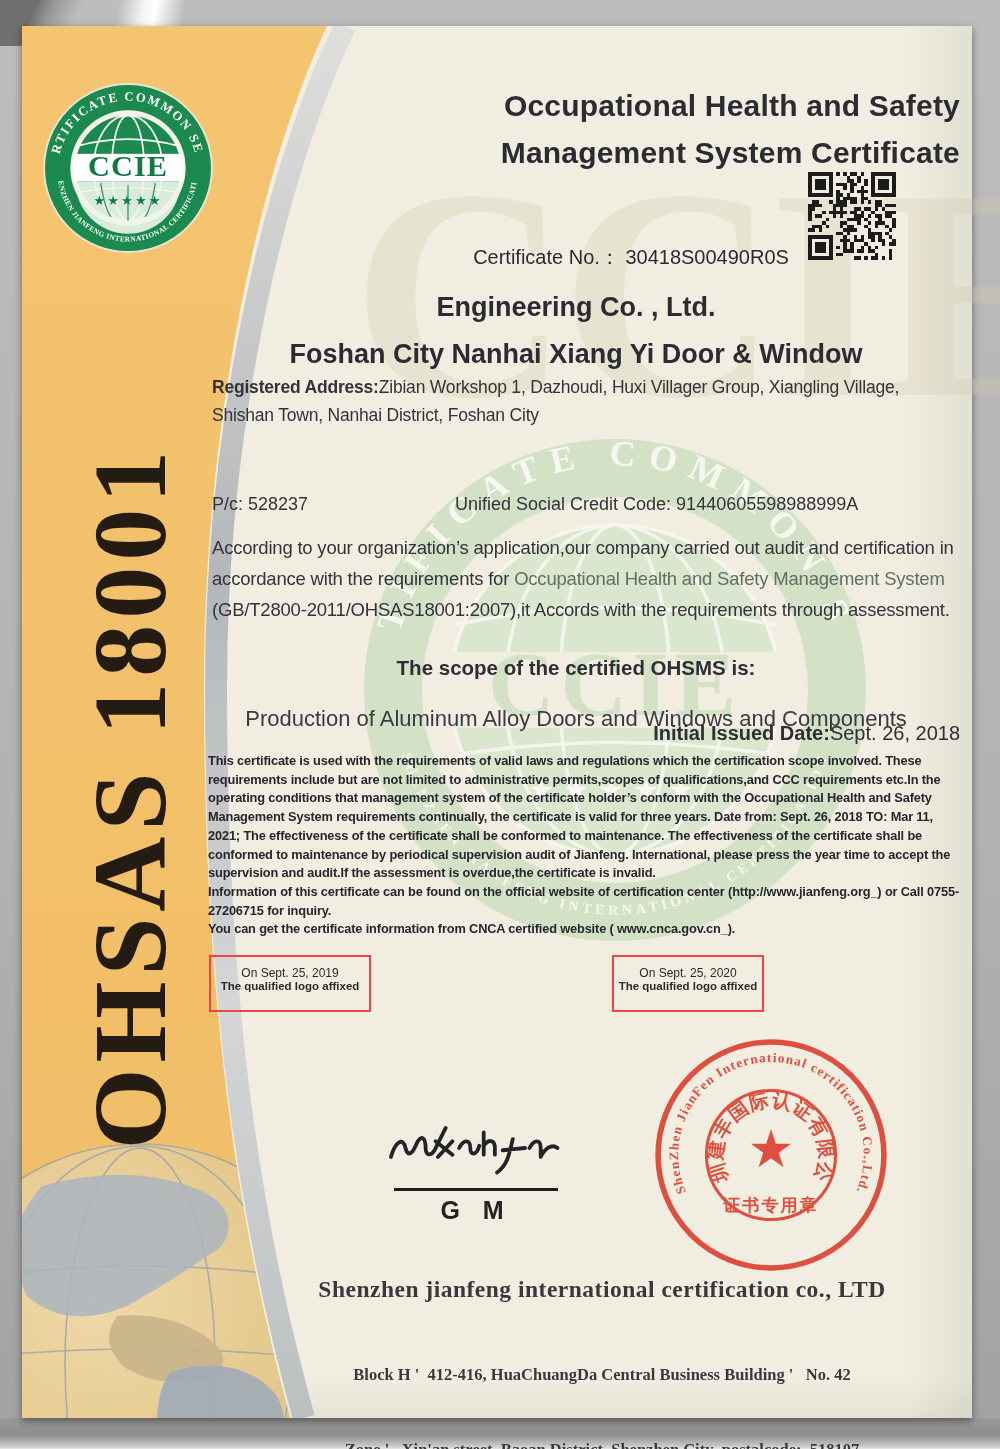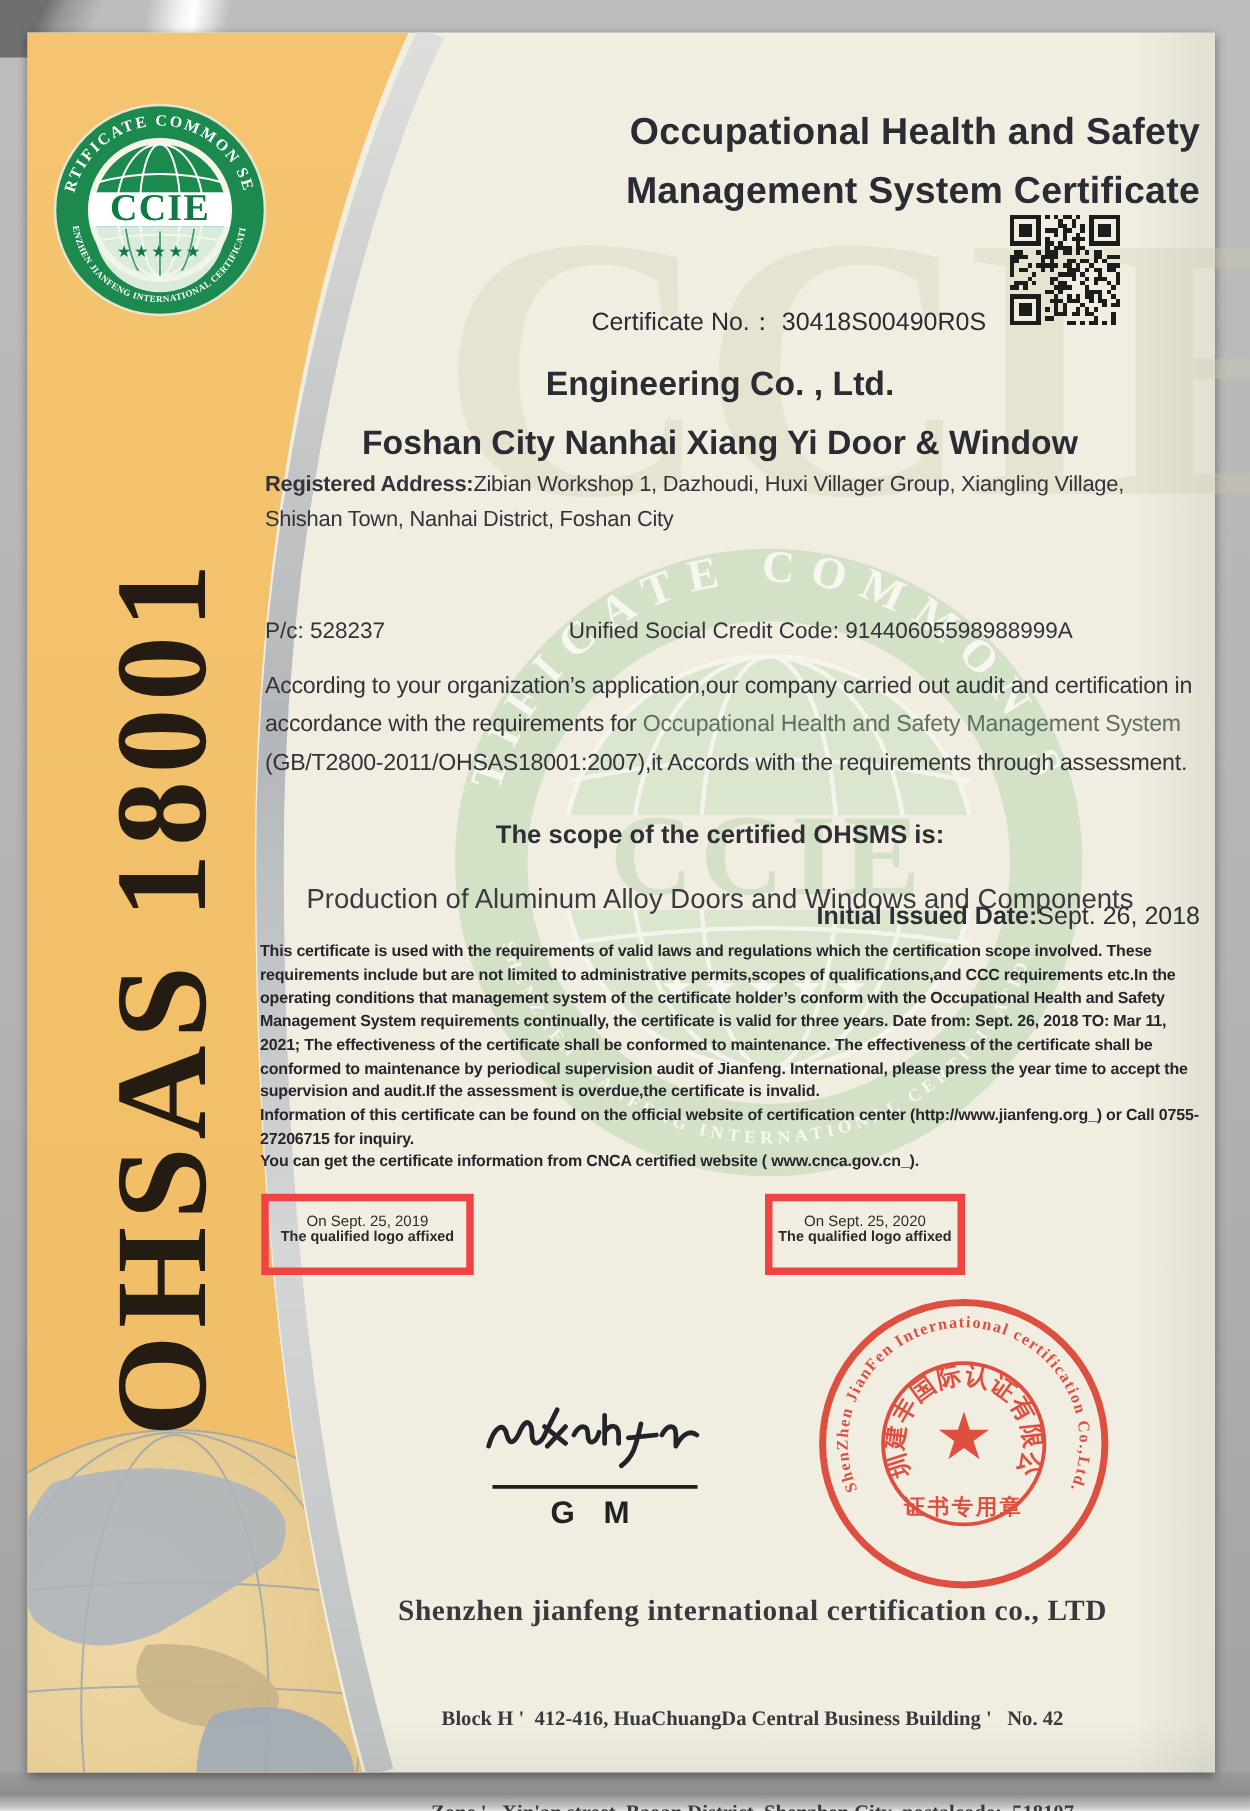--- a/index.html
+++ b/index.html
@@ -61,7 +61,7 @@
     line-height:18.7px;letter-spacing:-.15px;color:#26262c;}
   .fineprint b{font-weight:800;}
   
-  .affix{position:absolute;z-index:3;border:6px solid #ef4444;width:158px;height:53px;
+  .affix{position:absolute;z-index:3;border:2px solid #ef4444;width:158px;height:53px;
     text-align:center;color:#2a2a2a;background:rgba(255,255,255,.0);}
   .affix .d{font-size:12px;margin-top:9px;}
   .affix .c{font-size:11.5px;font-weight:700;margin-top:0;}

